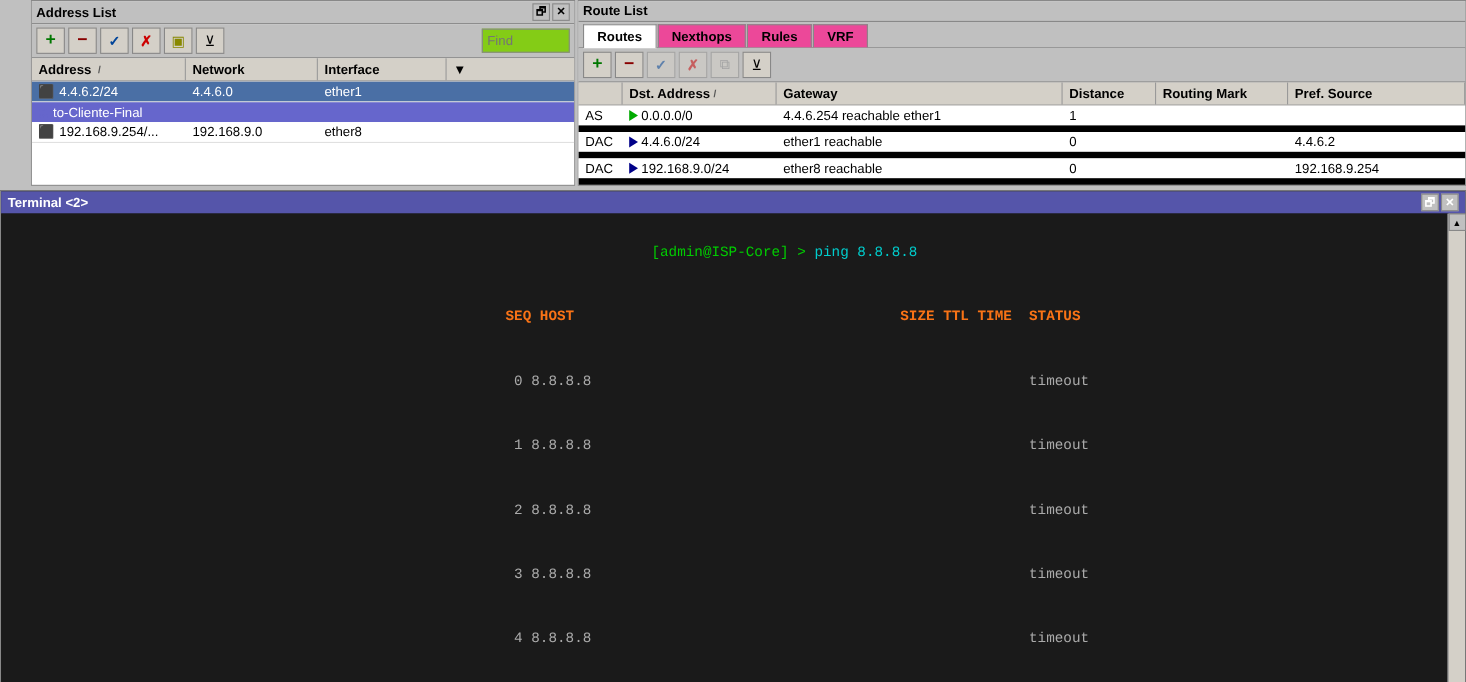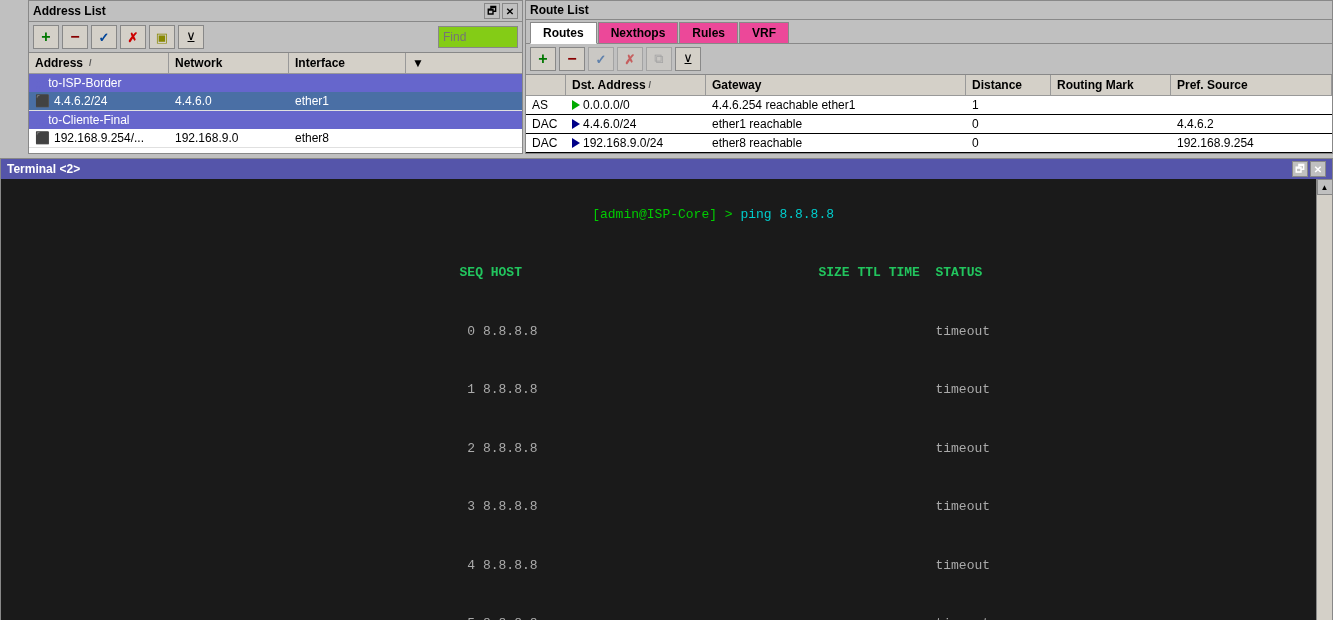--- a/index.html
+++ b/index.html
@@ -368,10 +368,6 @@
       </div>
       <div class="table-body">
 
-        <div class="group-row">
-          <span class="dots">;;;</span>
-          <span>to-ISP-Border</span>
-        </div>
         <div class="data-row selected">
           <div class="td col-addr" style="display:flex;align-items:center;gap:4px;">
             <span style="color:#cccc44;">⬛</span>

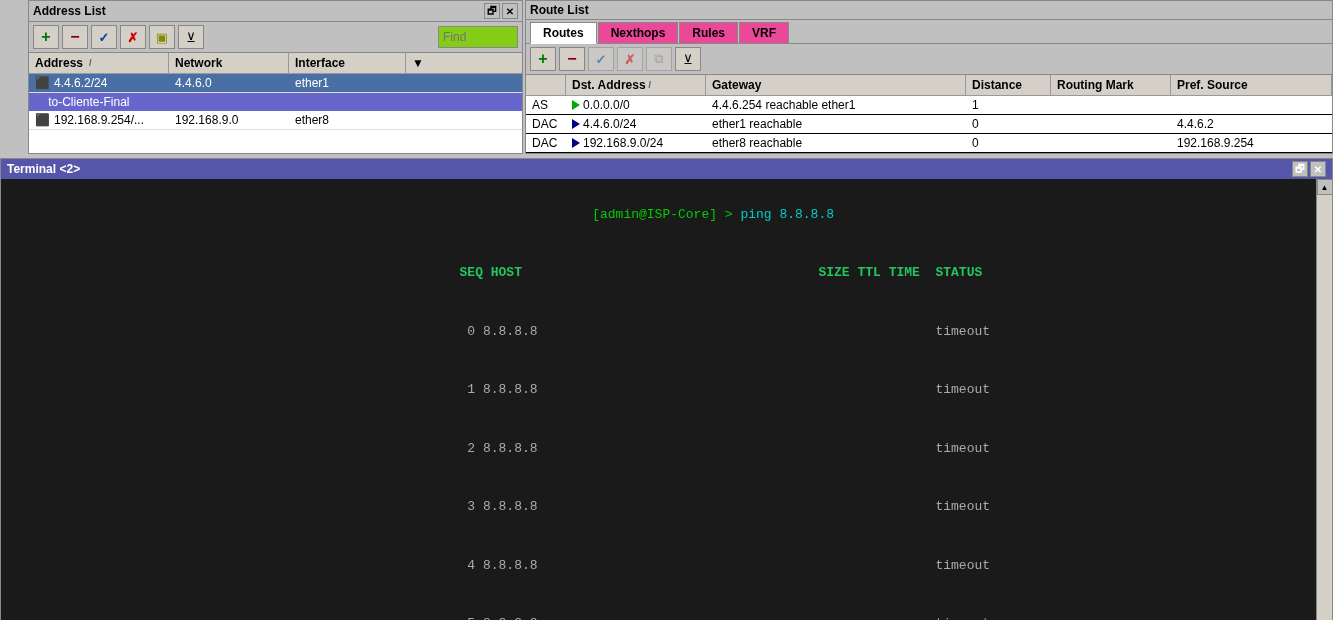--- a/index.html
+++ b/index.html
@@ -214,7 +214,7 @@
     .route-row {
       display: flex;
       align-items: center;
-      border-bottom: 1px solid #000000;
+      border-bottom: 6px solid #000000;
       font-size: 12px;
       background: #fff;
     }

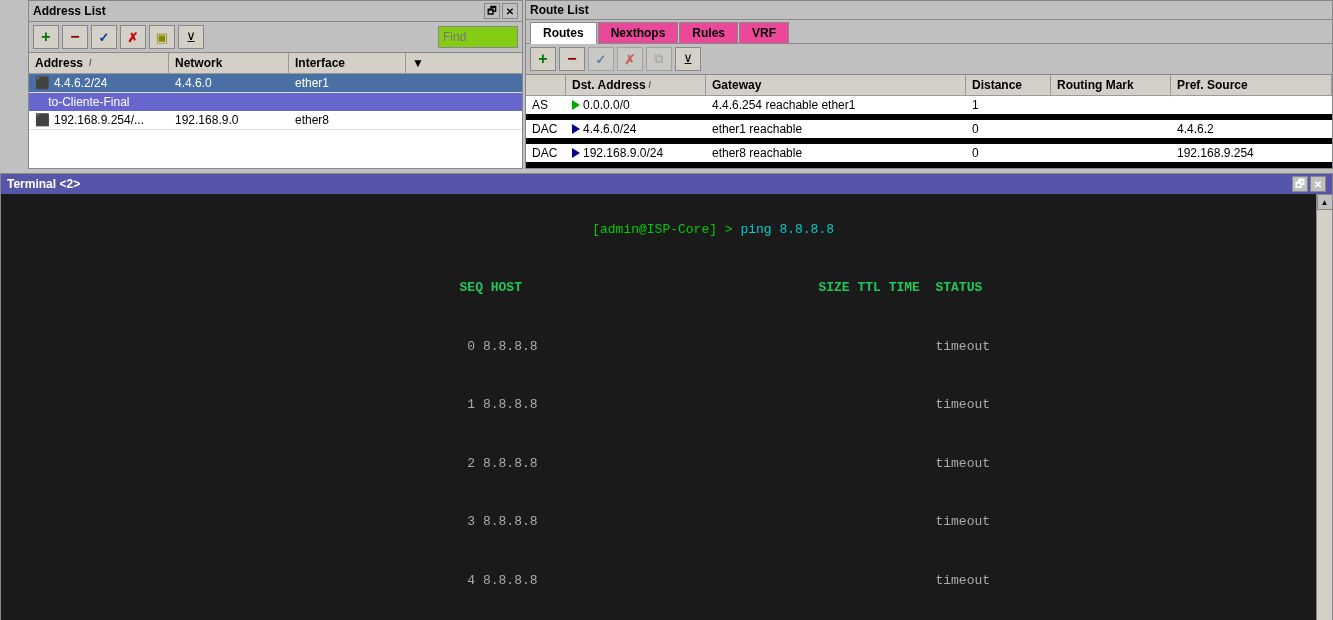--- a/index.html
+++ b/index.html
@@ -293,7 +293,7 @@
     .t-line { line-height: 1.5; white-space: pre; text-align: center; }
     .t-green { color: #00cc00; }
     .t-cyan { color: #00cccc; }
-    .t-white-bold { color: #22c55e; font-weight: bold; }
+    .t-white-bold { color: #f97316; font-weight: bold; }
     .t-gray { color: #aaaaaa; }
 
     .sort-arrow { font-size: 9px; color: #555; }

